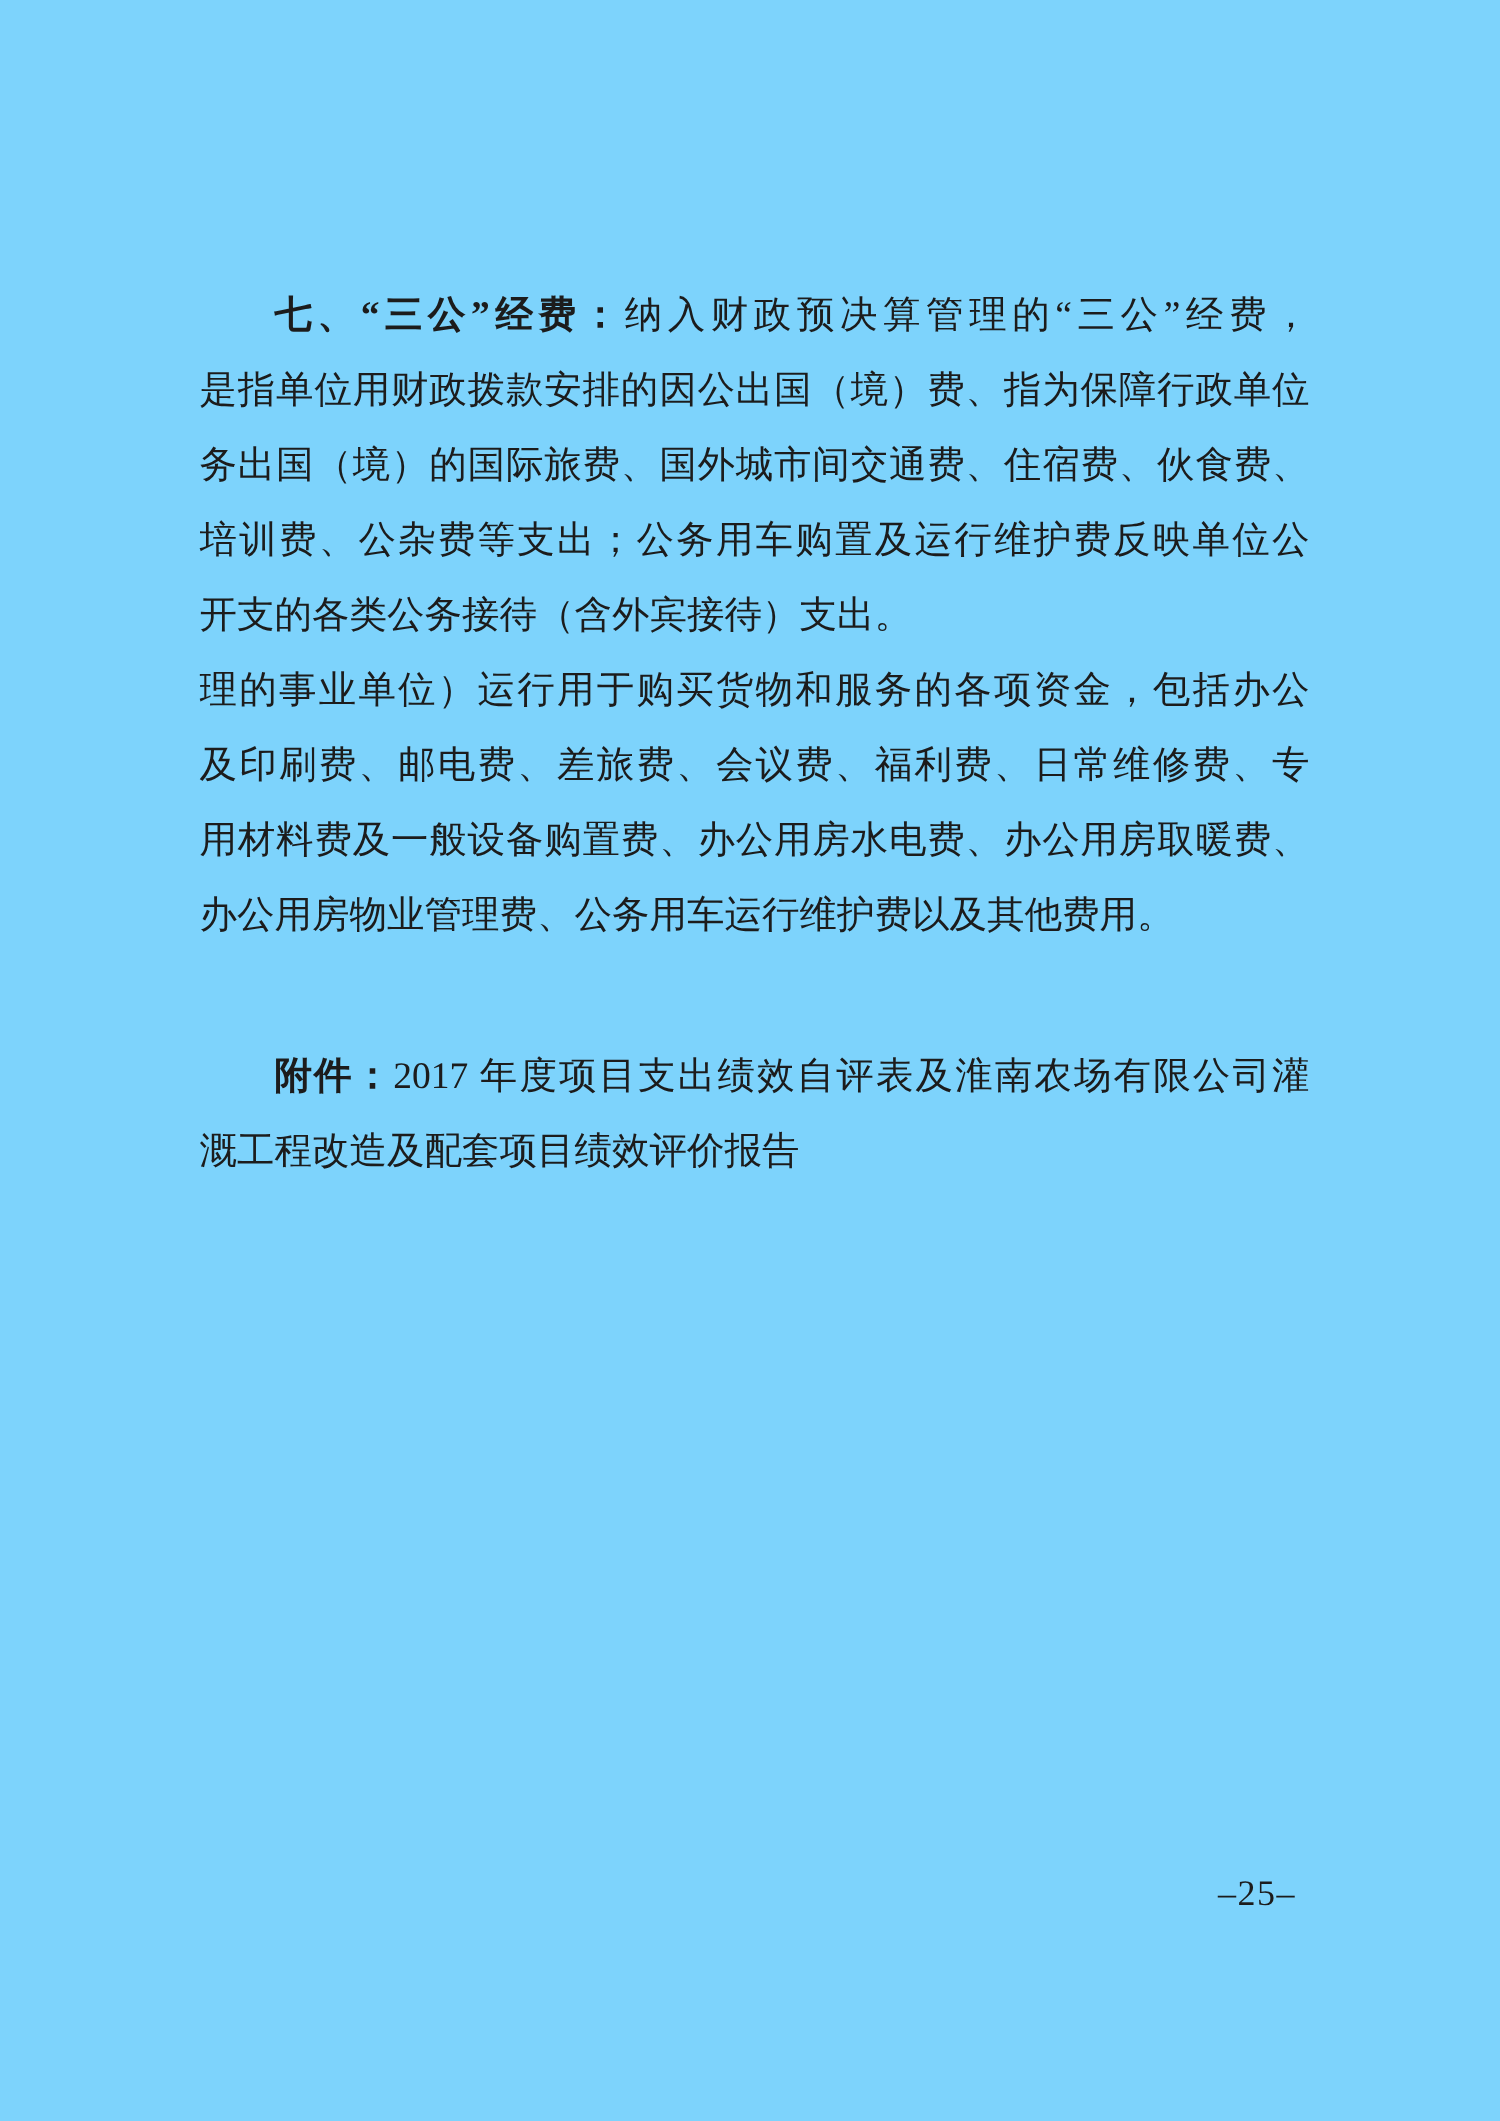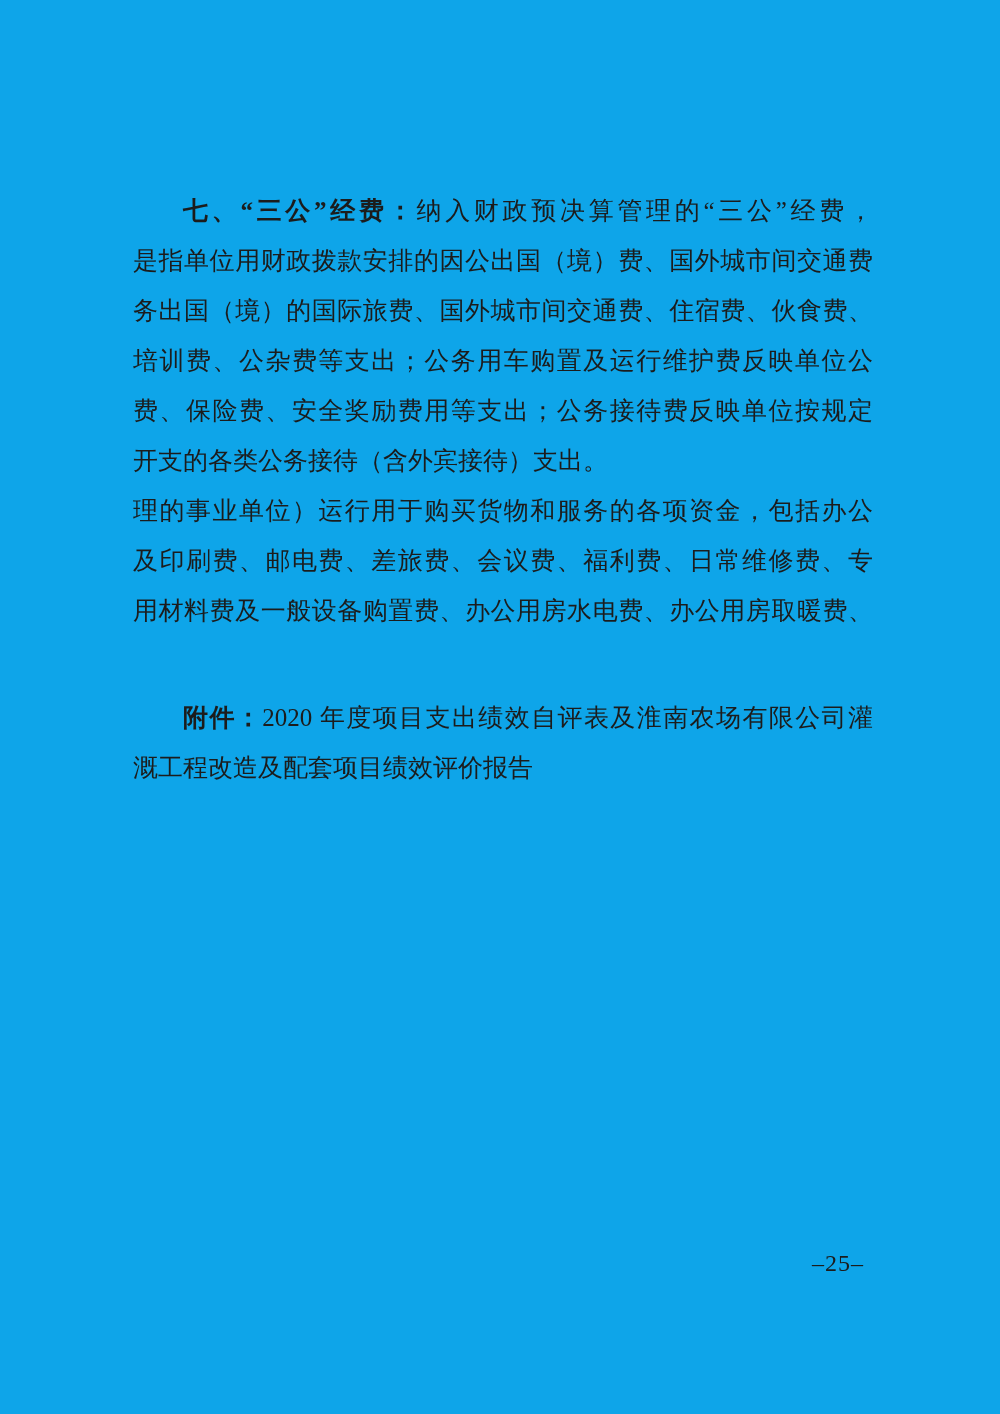--- a/index.html
+++ b/index.html
@@ -11,7 +11,7 @@
     position: relative;
     width: 1000px;
     height: 1414px;
-    background: #0ea5e9;
+    background: #7dd3fc;
     overflow: hidden;
     font-family: "Liberation Serif", "DejaVu Serif", serif;
     color: #1c1c1c;

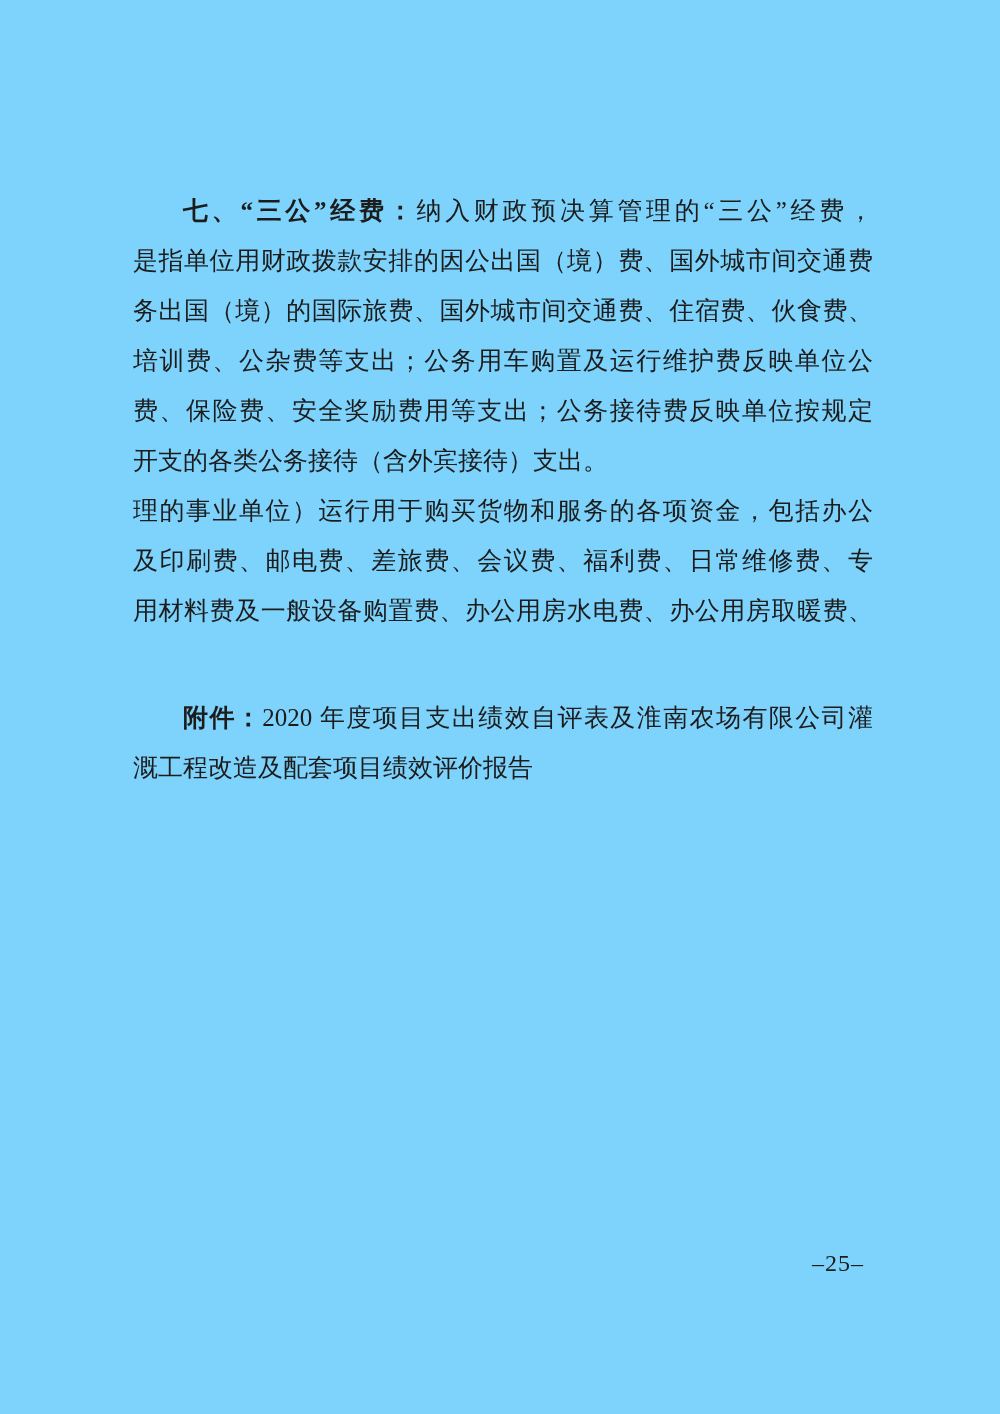--- a/index.html
+++ b/index.html
@@ -62,7 +62,7 @@
   <main class="text-block">
 
     <div class="ln j ind"><span class="b">七、“三公”经费：</span><span>纳入财政预决算管理的“三公”经费，</span></div>
-    <div class="ln j"><span>是指单位用财政拨款安排的因公出国（境）费、国外城市间交通费</span></div>
+    <div class="ln j"><span>是指单位用财政拨款安排的因公出国（境）费、指为保障行政单位</span></div>
     <div class="ln j"><span>务出国（境）的国际旅费、国外城市间交通费、住宿费、伙食费、</span></div>
     <div class="ln j"><span>培训费、公杂费等支出；公务用车购置及运行维护费反映单位公</span></div>
     <div class="ln j"><span>费、保险费、安全奖励费用等支出；公务接待费反映单位按规定</span></div>

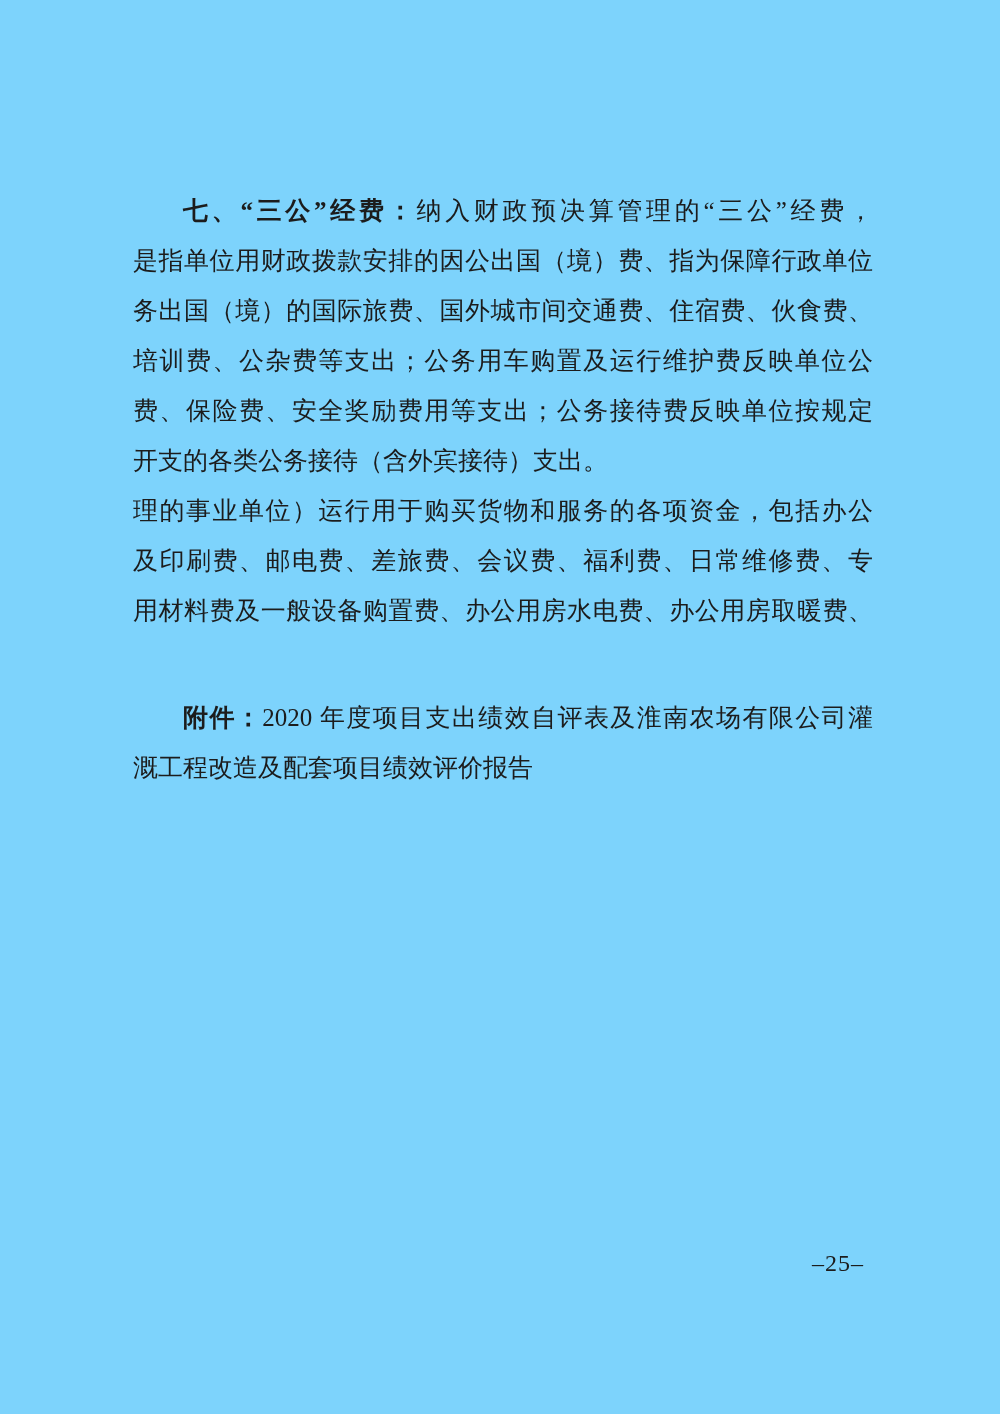--- a/index.html
+++ b/index.html
@@ -65,7 +65,6 @@
     <div class="ln j"><span>是指单位用财政拨款安排的因公出国（境）费、指为保障行政单位</span></div>
     <div class="ln j"><span>务出国（境）的国际旅费、国外城市间交通费、住宿费、伙食费、</span></div>
     <div class="ln j"><span>培训费、公杂费等支出；公务用车购置及运行维护费反映单位公</span></div>
-    <div class="ln j"><span>费、保险费、安全奖励费用等支出；公务接待费反映单位按规定</span></div>
     <div class="ln"><span>开支的各类公务接待（含外宾接待）支出。</span></div>
 
     <div class="ln j"><span>理的事业单位）运行用于购买货物和服务的各项资金，包括办公</span></div>

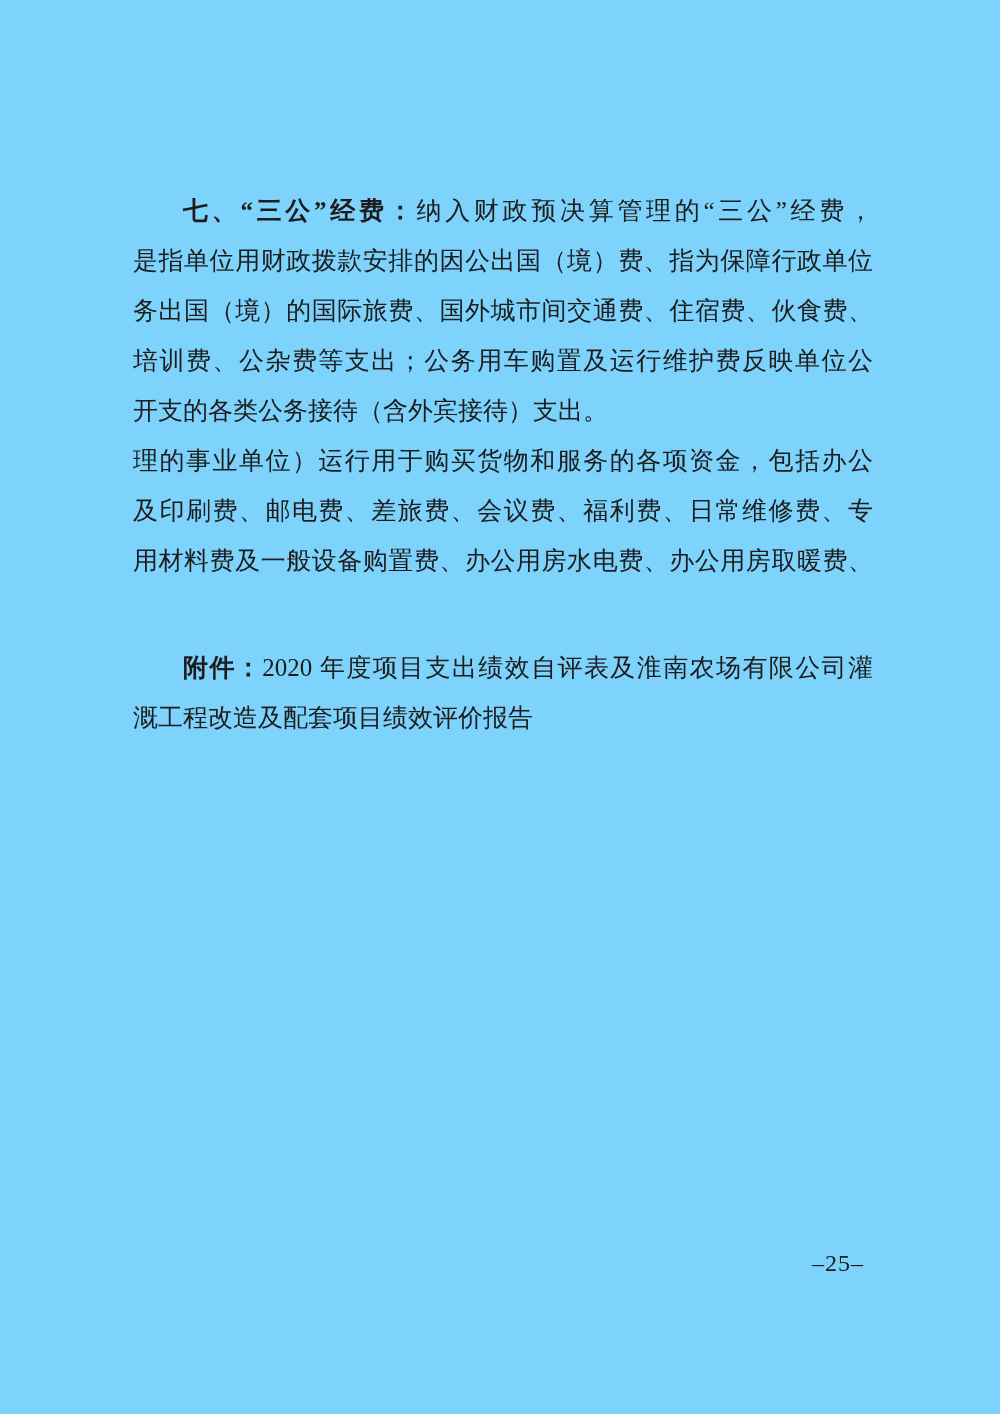--- a/index.html
+++ b/index.html
@@ -70,6 +70,7 @@
     <div class="ln j"><span>理的事业单位）运行用于购买货物和服务的各项资金，包括办公</span></div>
     <div class="ln j"><span>及印刷费、邮电费、差旅费、会议费、福利费、日常维修费、专</span></div>
     <div class="ln j"><span>用材料费及一般设备购置费、办公用房水电费、办公用房取暖费、</span></div>
+    <div class="ln"><span>办公用房物业管理费、公务用车运行维护费以及其他费用。</span></div>
 
     <div class="gap"></div>
 

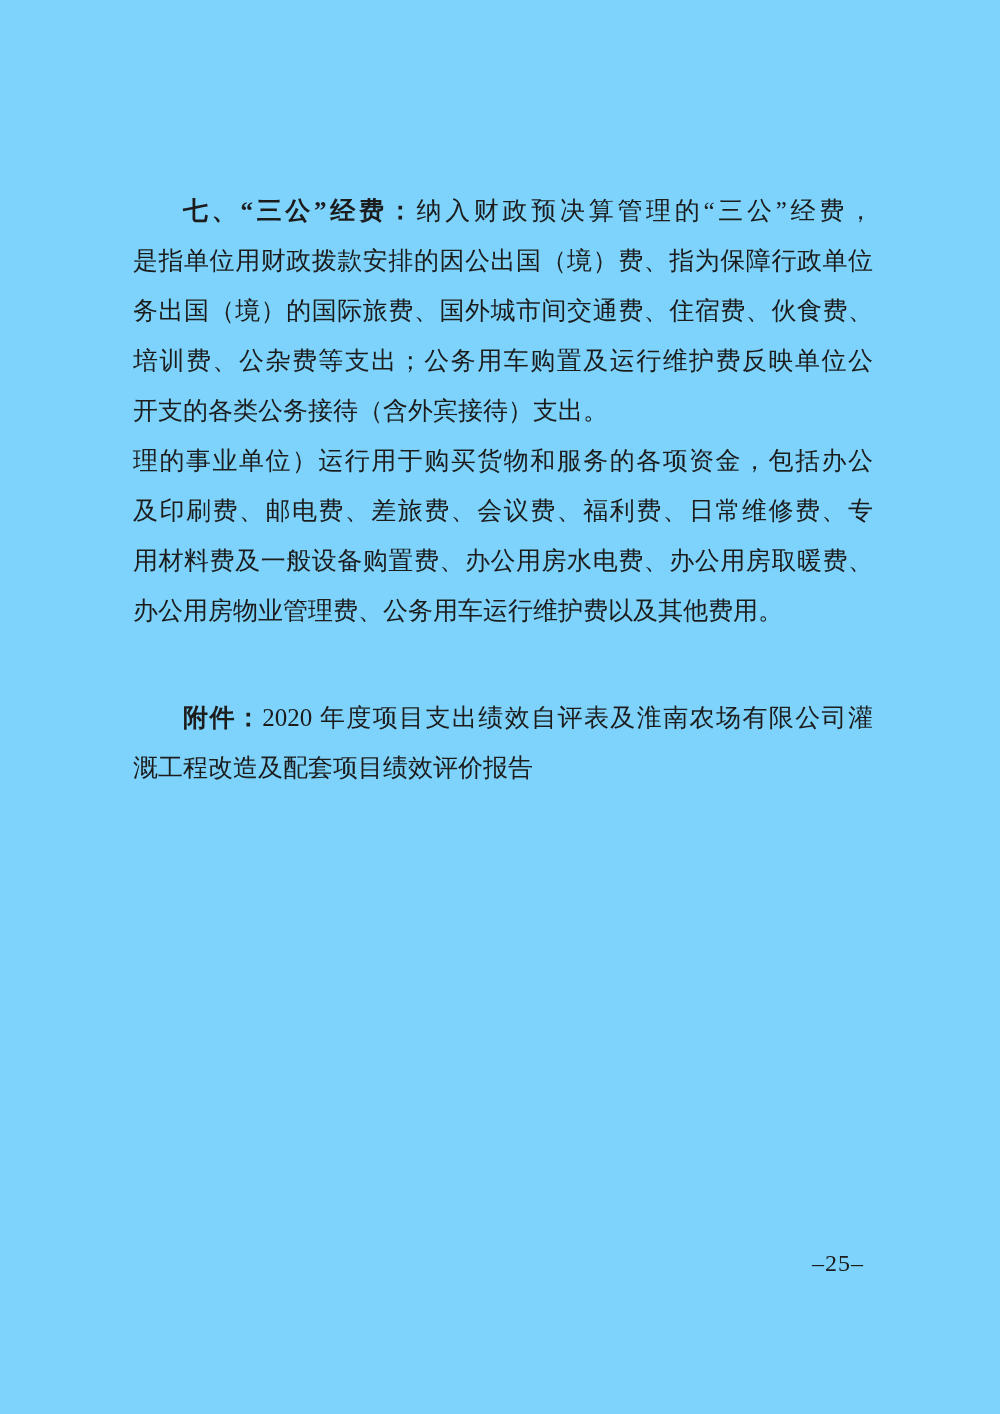--- a/index.html
+++ b/index.html
@@ -74,7 +74,7 @@
 
     <div class="gap"></div>
 
-    <div class="ln j ind"><span class="b">附件：</span><span>2020 年度项目支出绩效自评表及淮南农场有限公司灌</span></div>
+    <div class="ln j ind"><span class="b">附件：</span><span>2017 年度项目支出绩效自评表及淮南农场有限公司灌</span></div>
     <div class="ln"><span>溉工程改造及配套项目绩效评价报告</span></div>
 
   </main>

